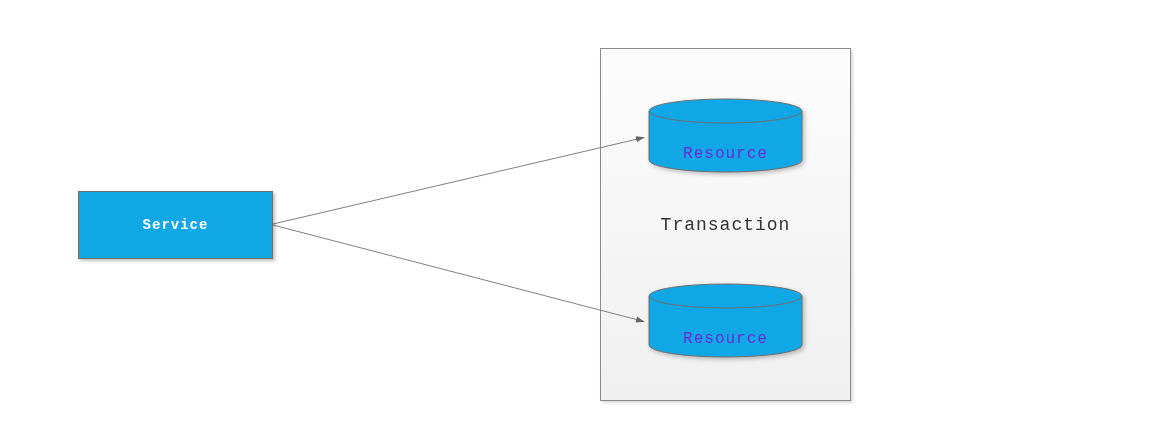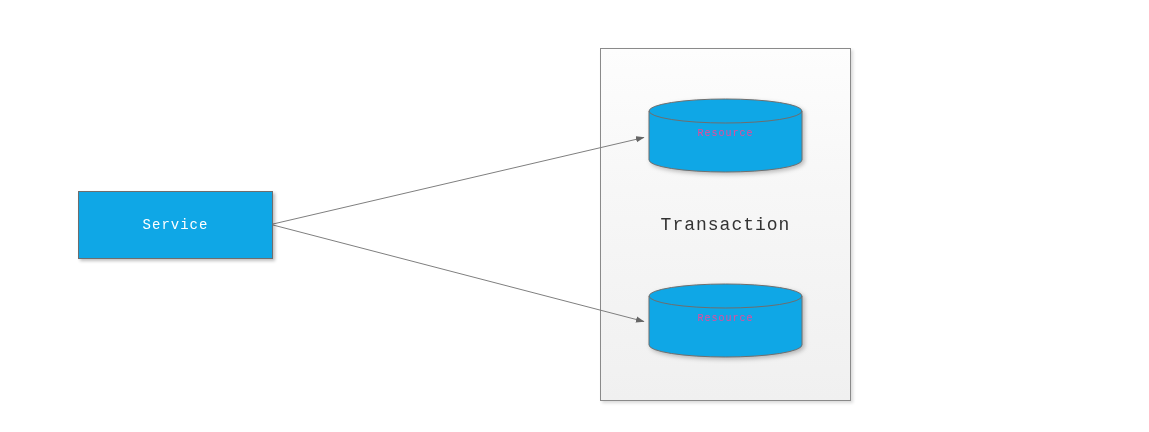--- a/index.html
+++ b/index.html
@@ -74,13 +74,13 @@
   }
   .cylinder .node-label {
     position: absolute;
-    left: 0; top: 8px;
+    left: 0; top: 28px;
     width: 100%; height: 55px;
     display: flex;
     align-items: center;
     justify-content: center;
-    color: #ec4899;
-    font-size: 10px;
+    color: #6d28d9;
+    font-size: 16px;
     letter-spacing: 1px;
   }
 </style>

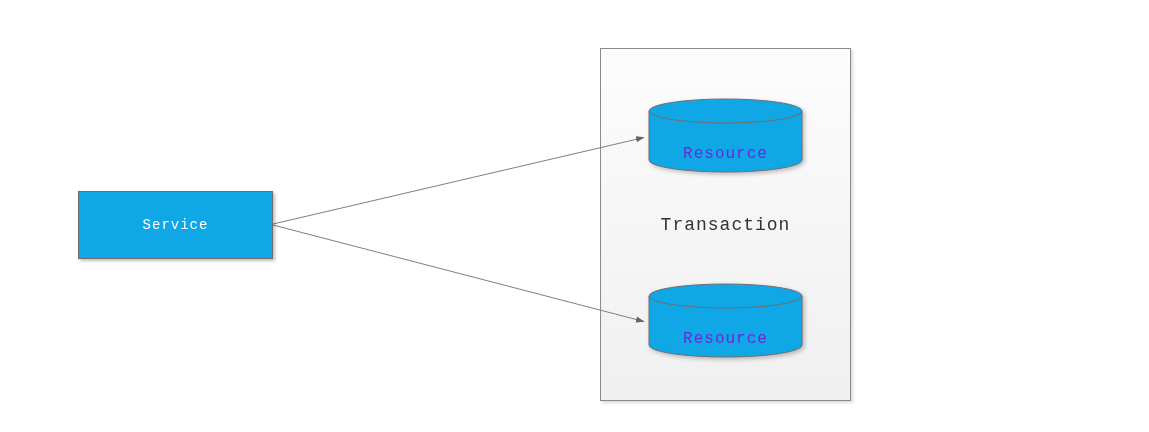--- a/index.html
+++ b/index.html
@@ -53,6 +53,7 @@
     display: flex;
     align-items: center;
     justify-content: center;
+    font-weight: bold;
   }
   .node-rect .node-label {
     color: #ffffff;

